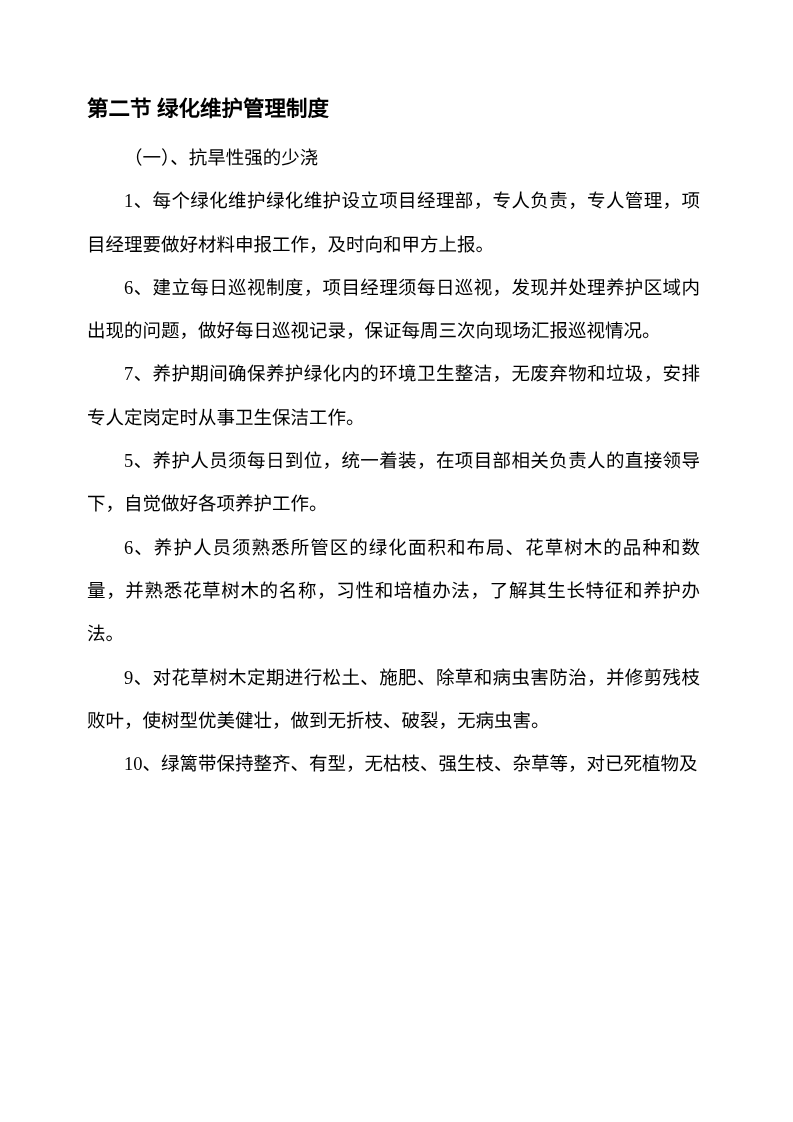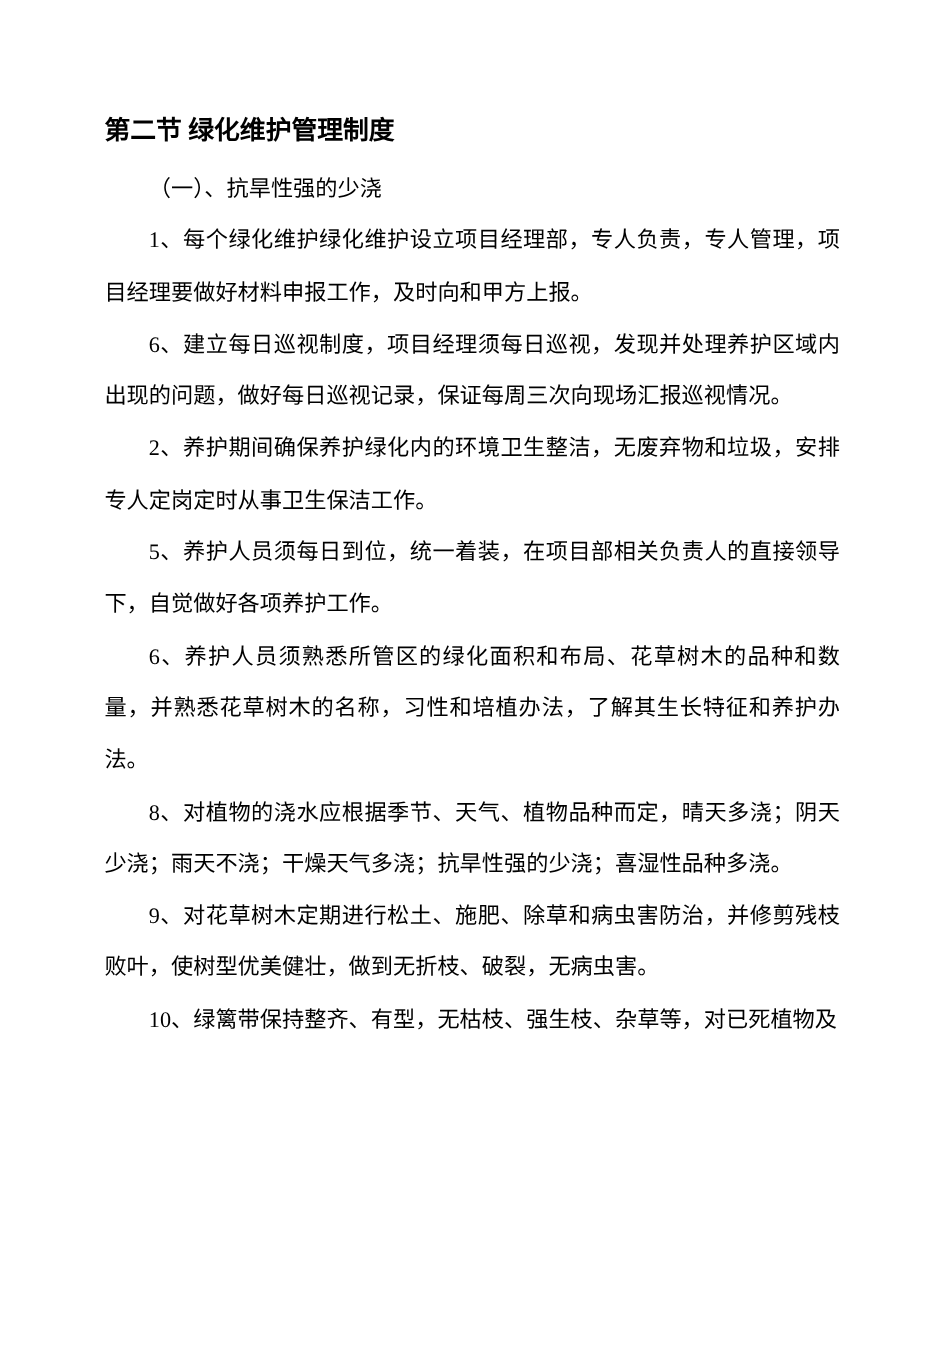--- a/index.html
+++ b/index.html
@@ -51,7 +51,7 @@
     <p class="para">（一）、抗旱性强的少浇</p>
     <p class="para">1、每个绿化维护绿化维护设立项目经理部，专人负责，专人管理，项目经理要做好材料申报工作，及时向和甲方上报。</p>
     <p class="para">6、建立每日巡视制度，项目经理须每日巡视，发现并处理养护区域内出现的问题，做好每日巡视记录，保证每周三次向现场汇报巡视情况。</p>
-    <p class="para">2、养护期间确保养护绿化内的环境卫生整洁，无废弃物和垃圾，安排专人定岗定时从事卫生保洁工作。</p>
+    <p class="para">7、养护期间确保养护绿化内的环境卫生整洁，无废弃物和垃圾，安排专人定岗定时从事卫生保洁工作。</p>
     <p class="para">5、养护人员须每日到位，统一着装，在项目部相关负责人的直接领导下，自觉做好各项养护工作。</p>
     <p class="para">6、养护人员须熟悉所管区的绿化面积和布局、花草树木的品种和数量，并熟悉花草树木的名称，习性和培植办法，了解其生长特征和养护办法。</p>
     <p class="para">8、对植物的浇水应根据季节、天气、植物品种而定，晴天多浇；阴天少浇；雨天不浇；干燥天气多浇；抗旱性强的少浇；喜湿性品种多浇。</p>

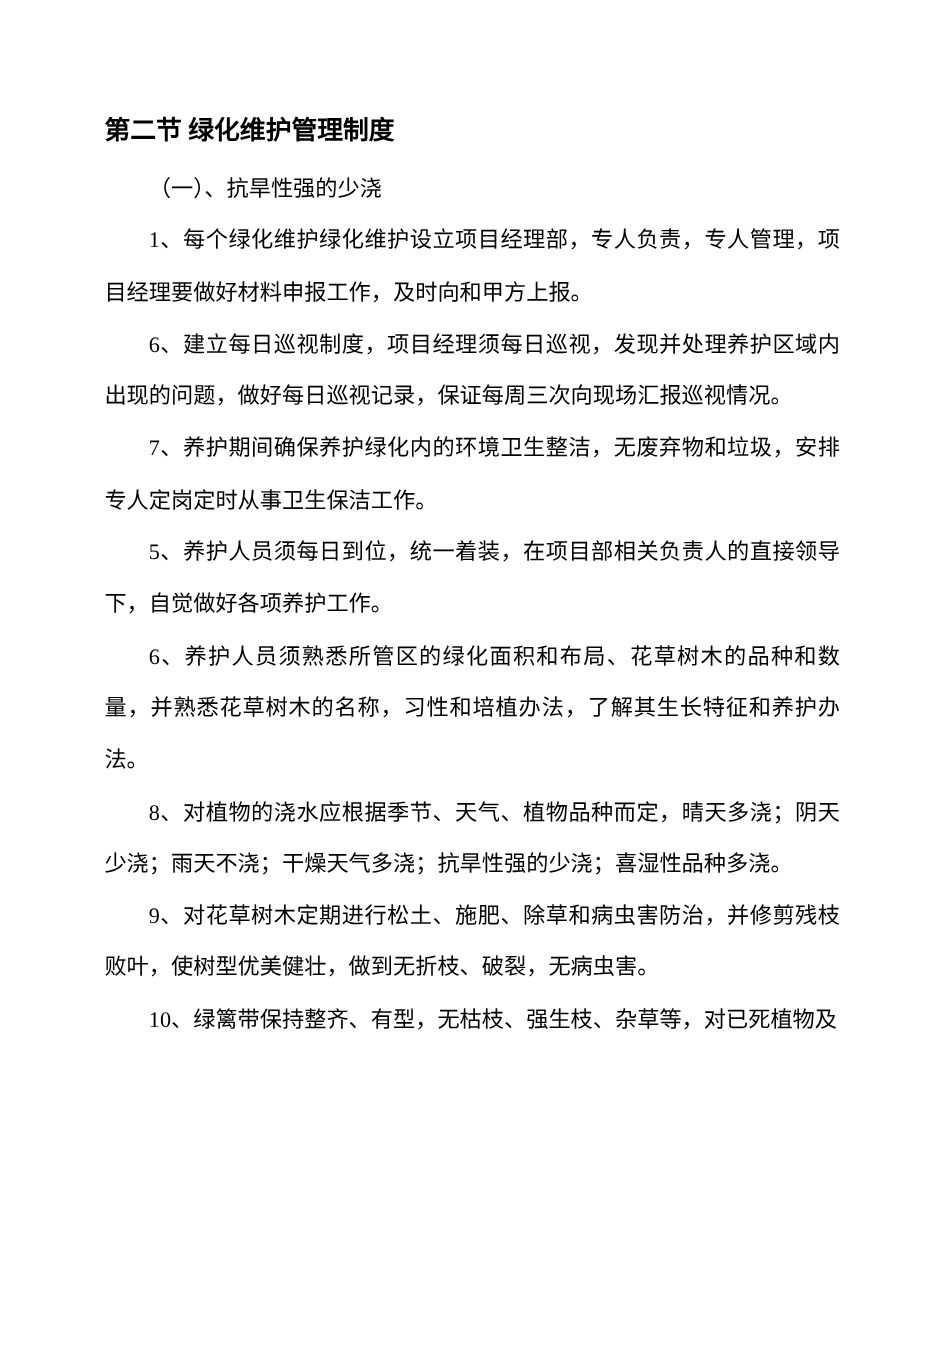--- a/index.html
+++ b/index.html
@@ -54,7 +54,6 @@
     <p class="para">7、养护期间确保养护绿化内的环境卫生整洁，无废弃物和垃圾，安排专人定岗定时从事卫生保洁工作。</p>
     <p class="para">5、养护人员须每日到位，统一着装，在项目部相关负责人的直接领导下，自觉做好各项养护工作。</p>
     <p class="para">6、养护人员须熟悉所管区的绿化面积和布局、花草树木的品种和数量，并熟悉花草树木的名称，习性和培植办法，了解其生长特征和养护办法。</p>
-    <p class="para">8、对植物的浇水应根据季节、天气、植物品种而定，晴天多浇；阴天少浇；雨天不浇；干燥天气多浇；抗旱性强的少浇；喜湿性品种多浇。</p>
     <p class="para">9、对花草树木定期进行松土、施肥、除草和病虫害防治，并修剪残枝败叶，使树型优美健壮，做到无折枝、破裂，无病虫害。</p>
     <p class="para">10、绿篱带保持整齐、有型，无枯枝、强生枝、杂草等，对已死植物及</p>
   </div>

